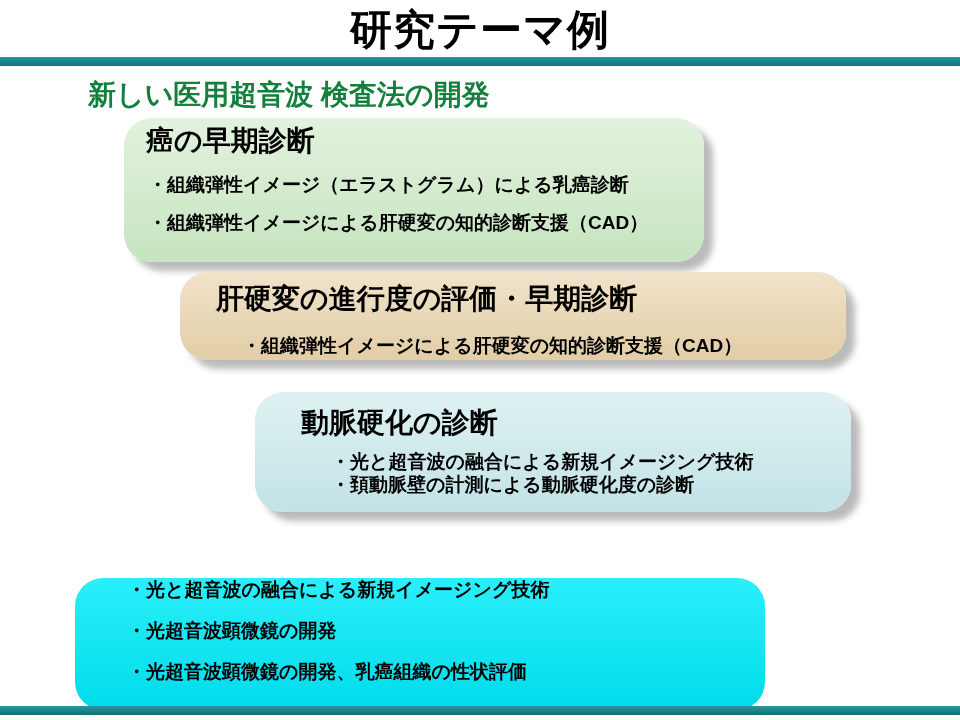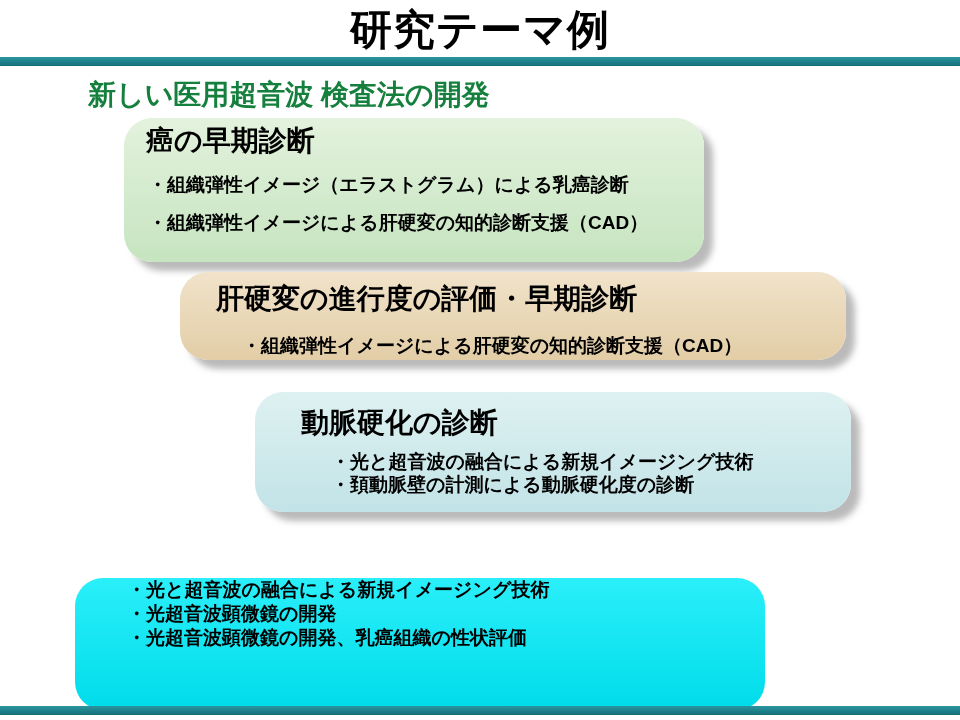--- a/index.html
+++ b/index.html
@@ -98,7 +98,7 @@
     box-shadow: none;
   }
   .box-photo .bullet { padding-left: 52px; margin-top: 0; }
-  .box-photo .bullet + .bullet { }
+  .box-photo .bullet + .bullet { margin-top: 17px; }
 </style>
 </head>
 <body>

